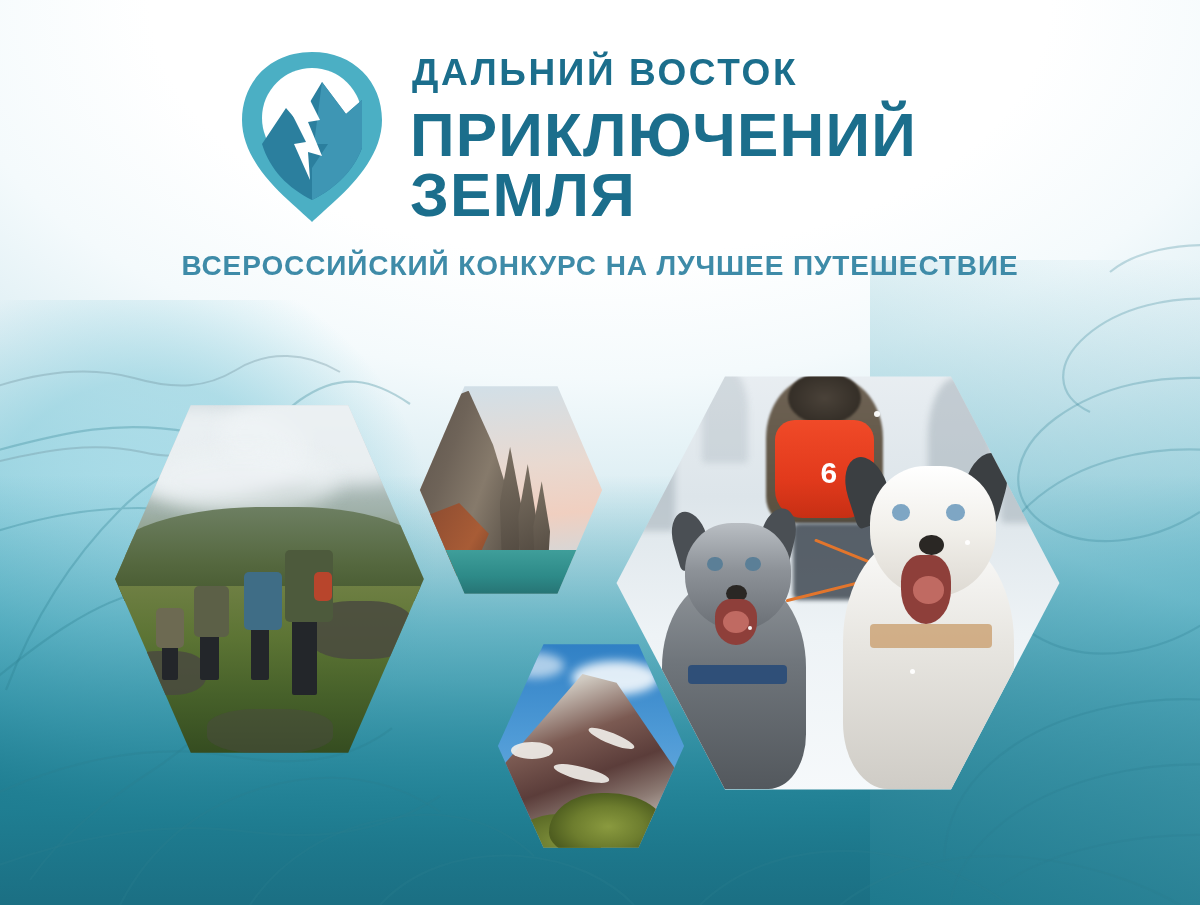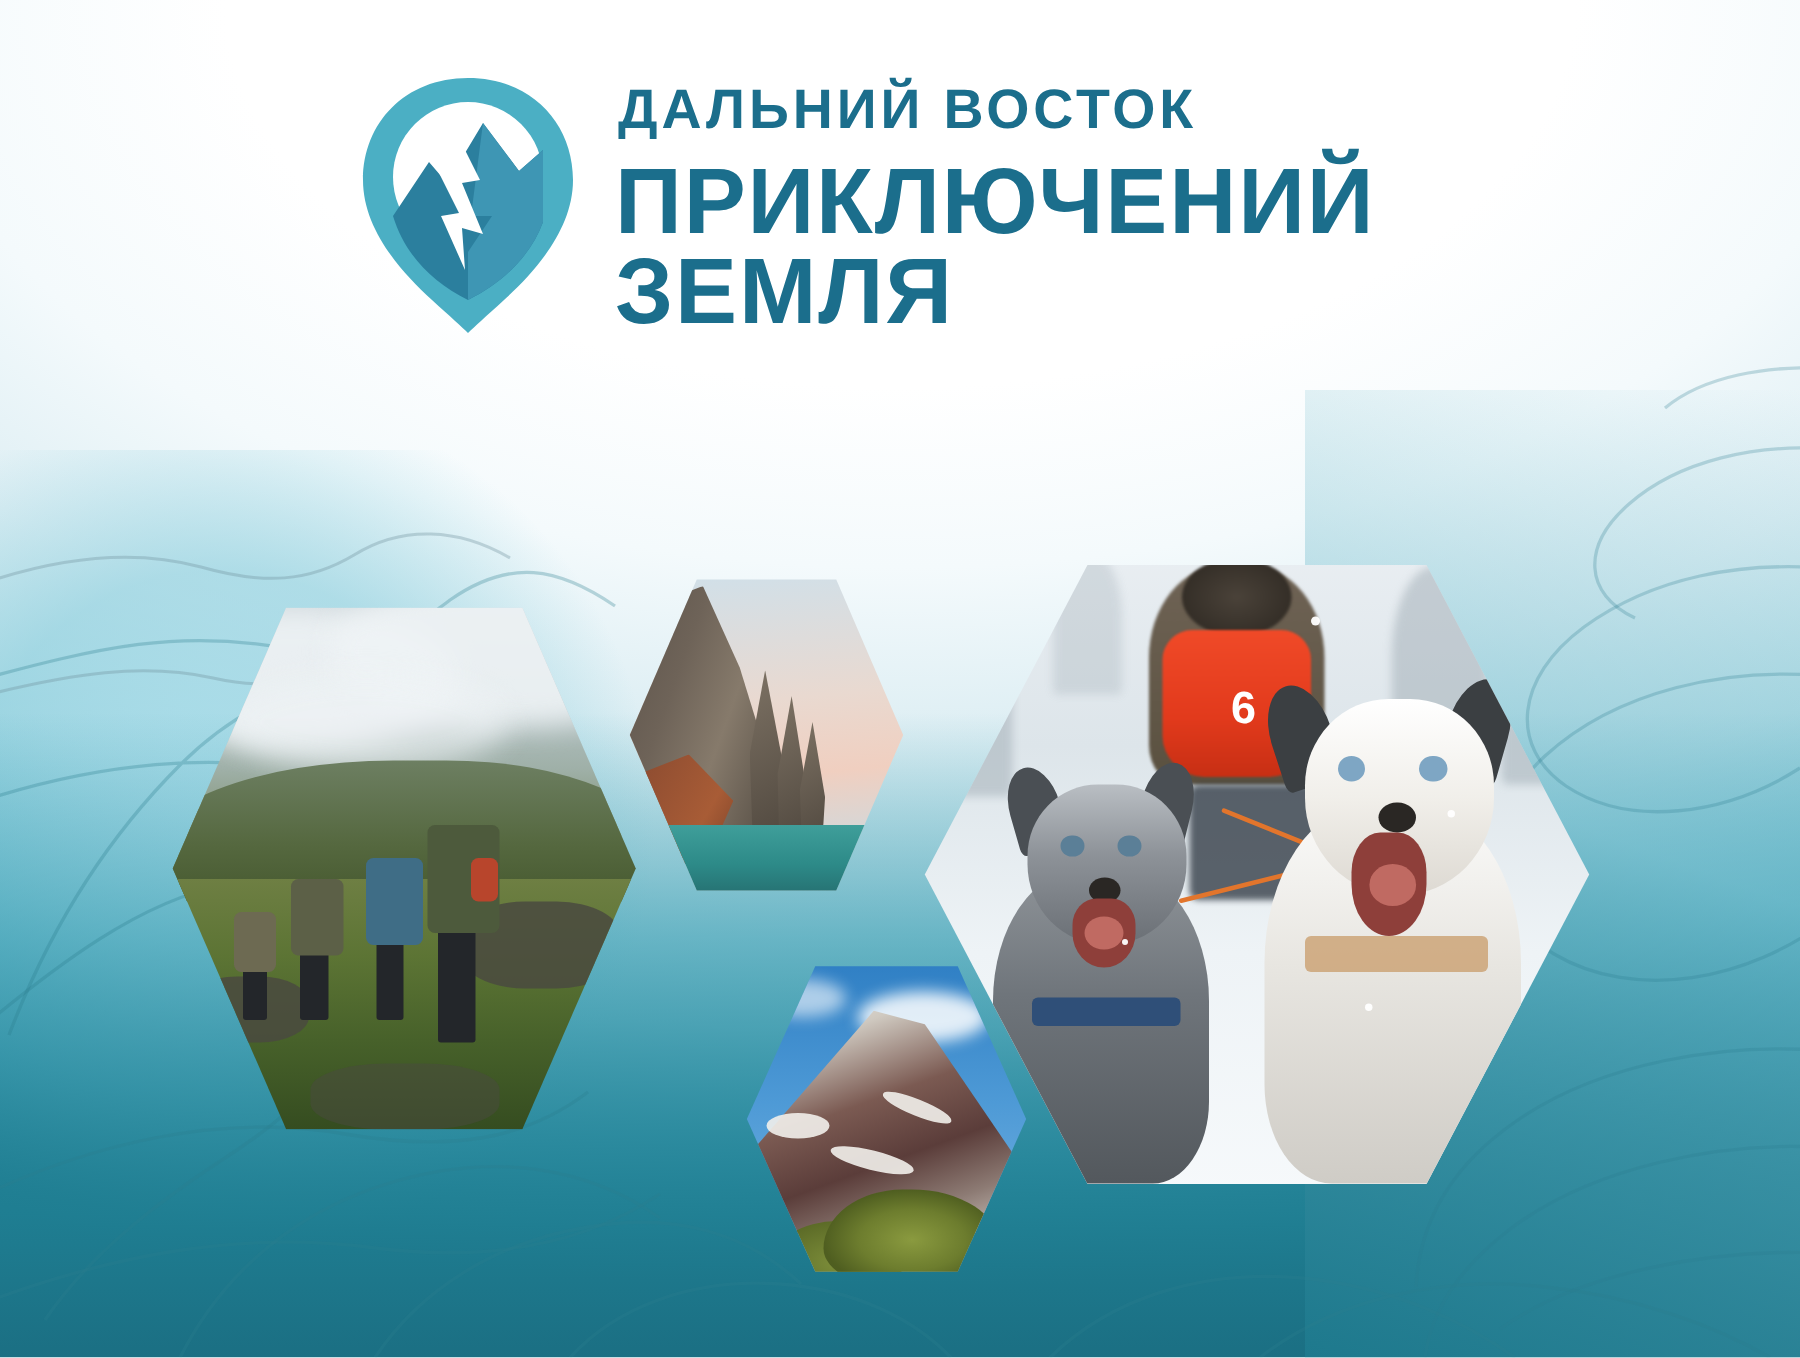--- a/index.html
+++ b/index.html
@@ -344,6 +344,7 @@
     </div>
 
     <div class="subtitle">
+      <div>ВСЕРОССИЙСКИЙ КОНКУРС НА ЛУЧШЕЕ ПУТЕШЕСТВИЕ</div>
     </div>
   </div>
 

